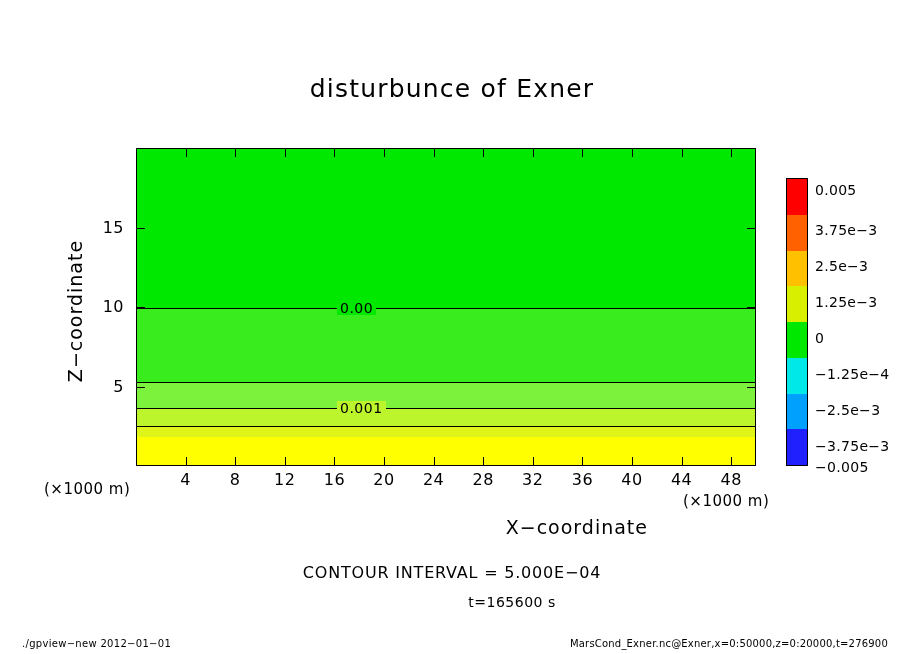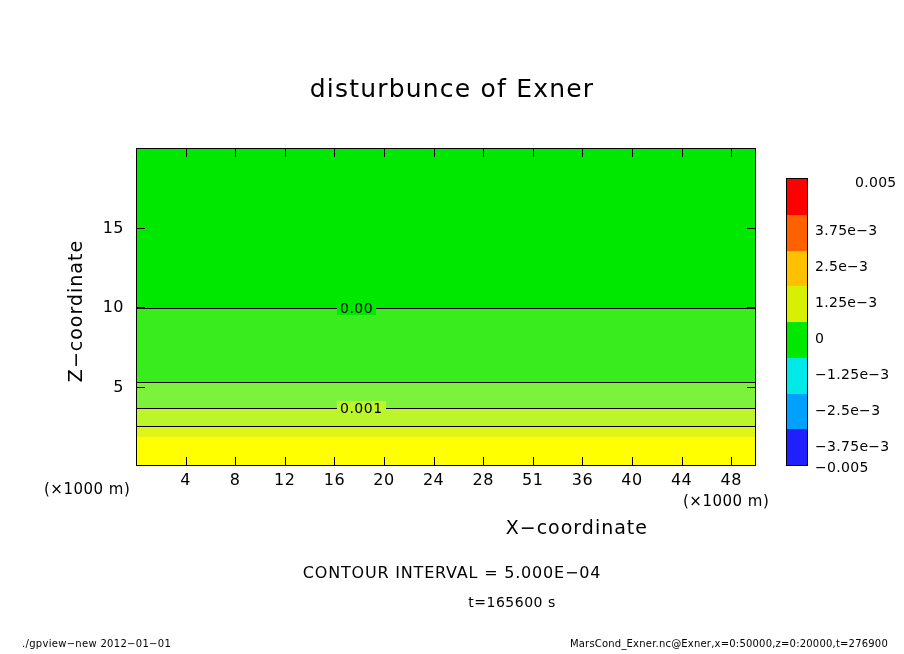--- a/index.html
+++ b/index.html
@@ -274,7 +274,7 @@
     <div class="cb-cell" style="background:#2020ff;"></div>
   </div>
 
-  <div class="cb-tick-label" style="top:174px;margin-left:40px;">0.005</div>
+  <div class="cb-tick-label" style="top:182px;">0.005</div>
   <div class="cb-tick-label" style="top:222px;">3.75e−3</div>
   <div class="cb-tick-label" style="top:258px;">2.5e−3</div>
   <div class="cb-tick-label" style="top:294px;">1.25e−3</div>

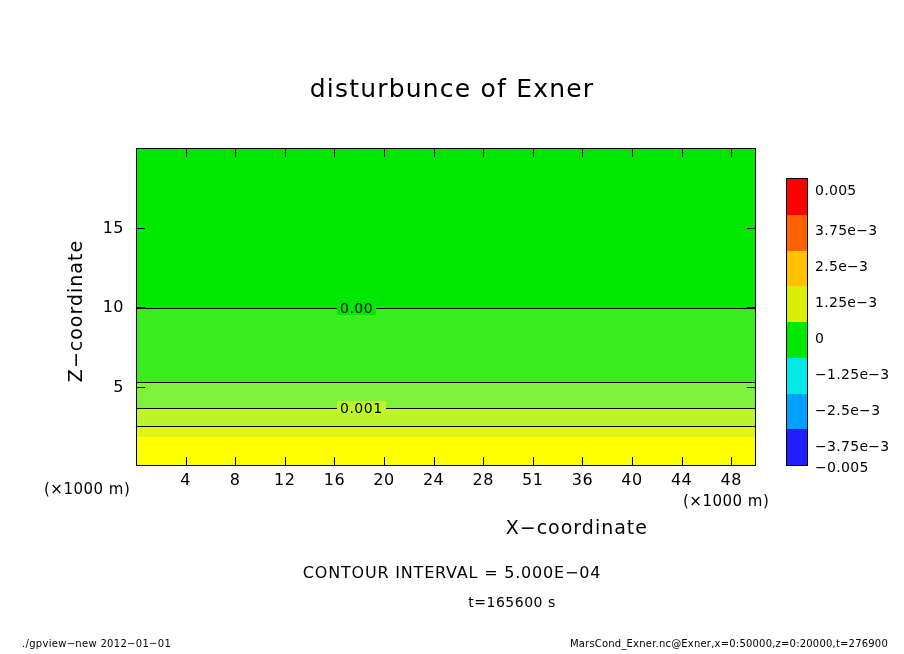--- a/index.html
+++ b/index.html
@@ -279,7 +279,7 @@
   <div class="cb-tick-label" style="top:258px;">2.5e−3</div>
   <div class="cb-tick-label" style="top:294px;">1.25e−3</div>
   <div class="cb-tick-label" style="top:330px;">0</div>
-  <div class="cb-tick-label" style="top:366px;">−1.25e−3</div>
+  <div class="cb-tick-label" style="top:366px;">−1.25e−4</div>
   <div class="cb-tick-label" style="top:402px;">−2.5e−3</div>
   <div class="cb-tick-label" style="top:438px;">−3.75e−3</div>
   <div class="cb-tick-label" style="top:459px;">−0.005</div>

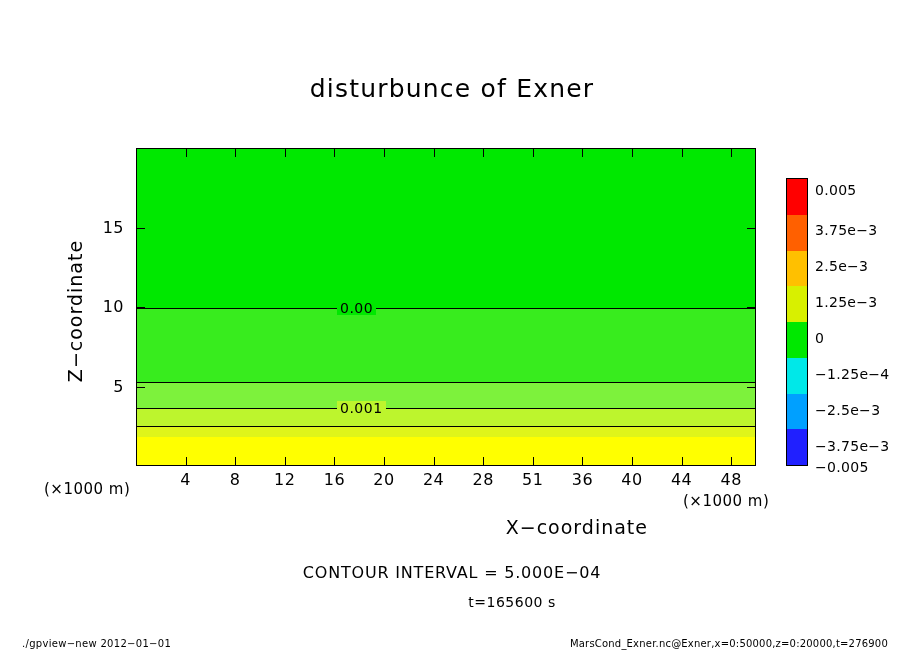--- a/index.html
+++ b/index.html
@@ -241,7 +241,7 @@
   <div class="xlabel" style="left:364.0px;">20</div>
   <div class="xlabel" style="left:413.6px;">24</div>
   <div class="xlabel" style="left:463.2px;">28</div>
-  <div class="xlabel" style="left:512.8px;">51</div>
+  <div class="xlabel" style="left:512.8px;">32</div>
   <div class="xlabel" style="left:562.4px;">36</div>
   <div class="xlabel" style="left:612.0px;">40</div>
   <div class="xlabel" style="left:661.6px;">44</div>

